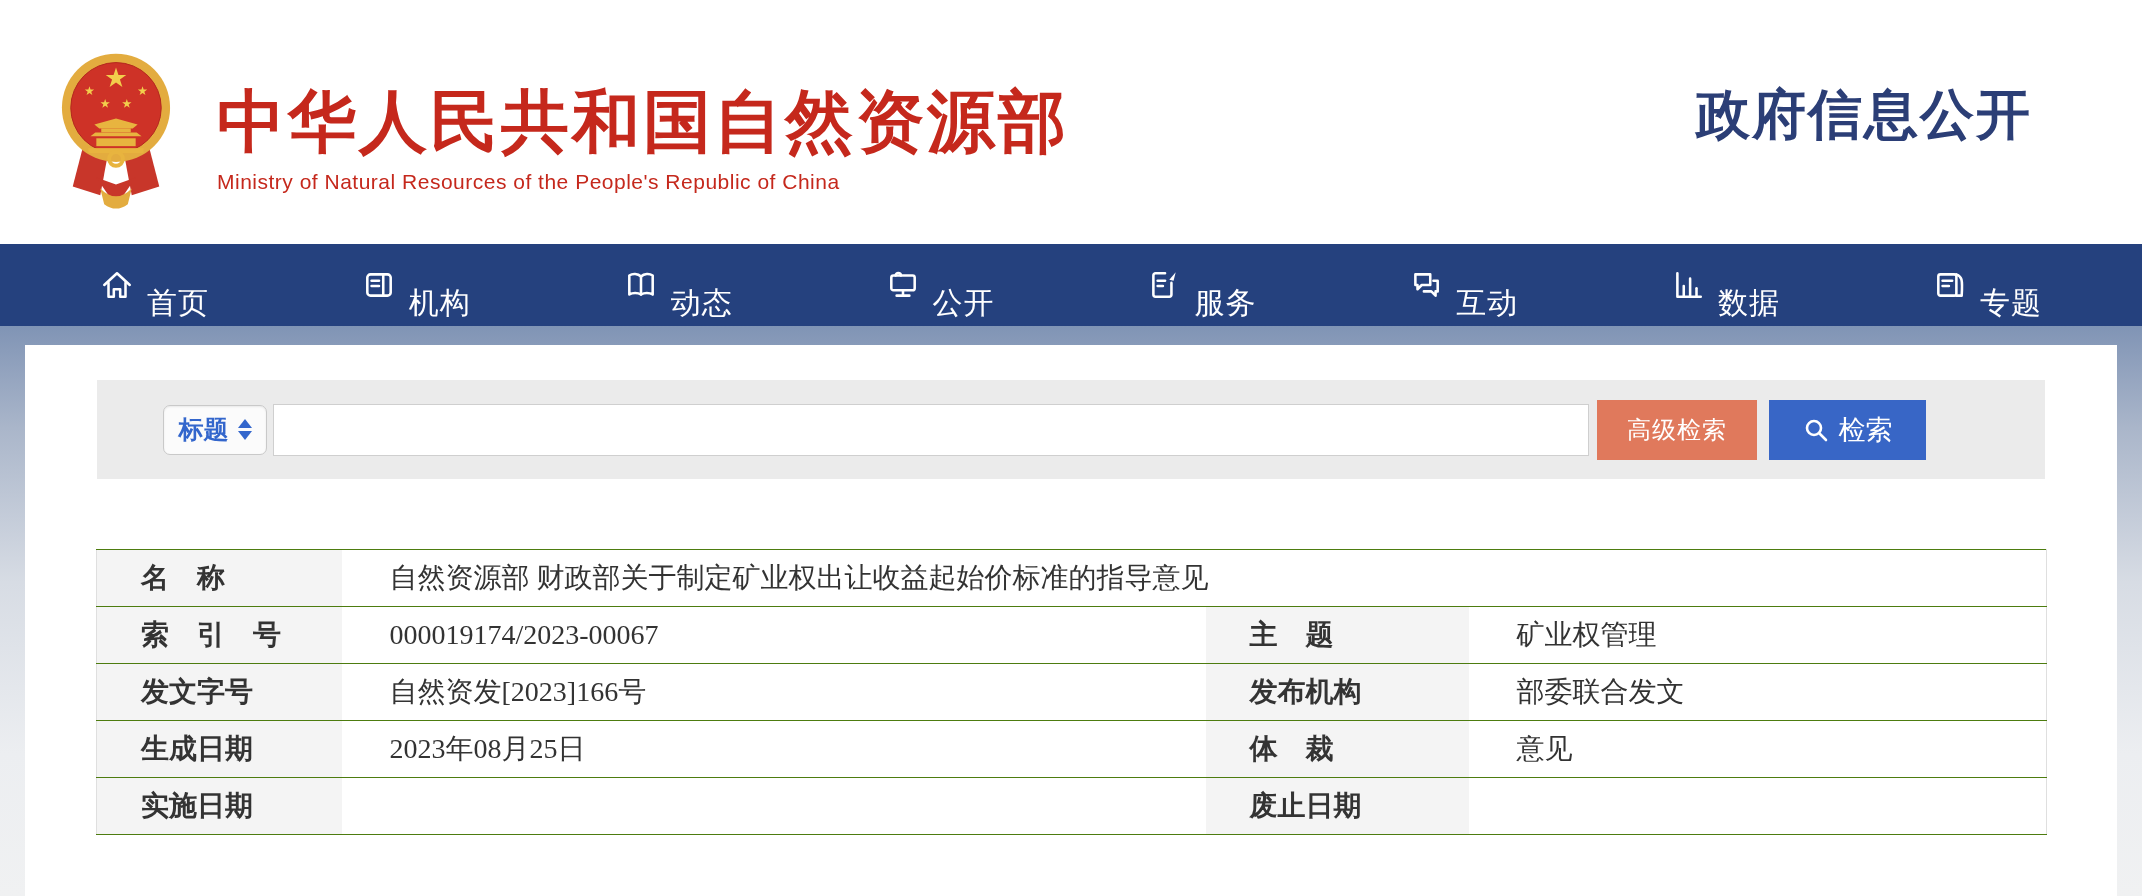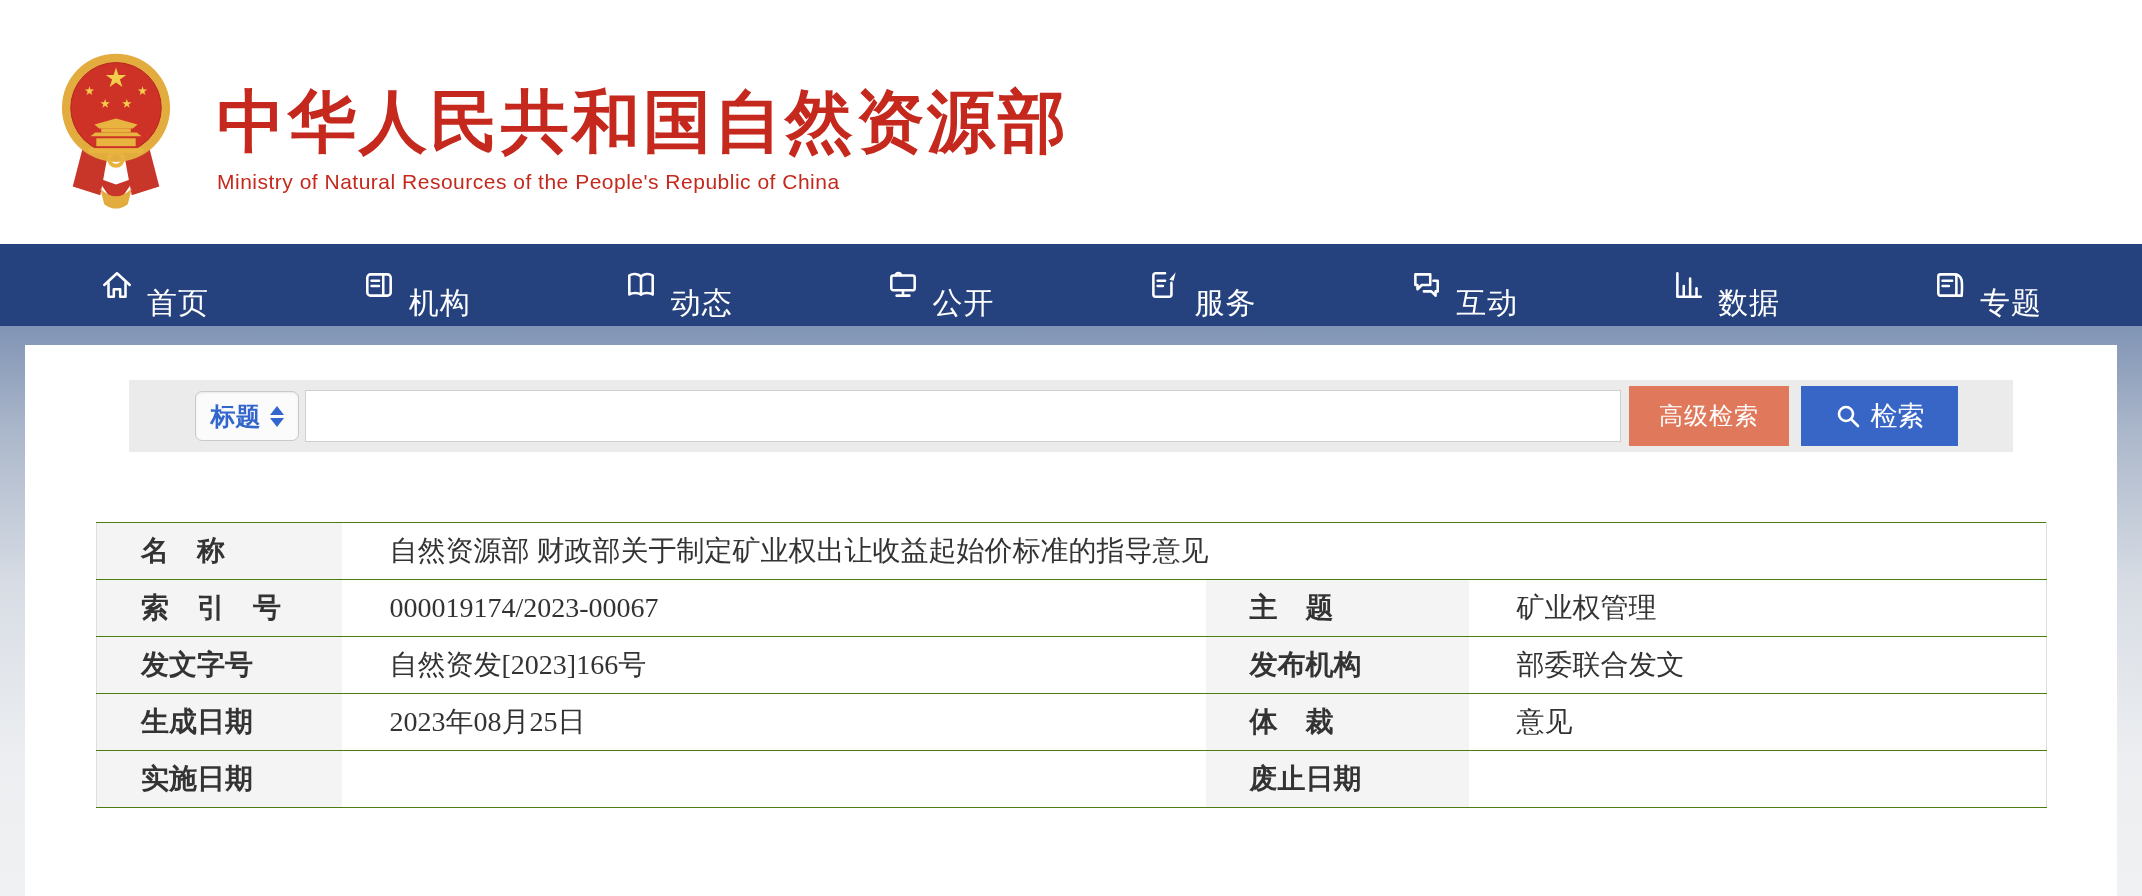--- a/index.html
+++ b/index.html
@@ -121,6 +121,7 @@
         <div class="en-title">Ministry of Natural Resources of the People's Republic of China</div>
       </div>
     </div>
+    <div class="section-title">政府信息公开</div>
   </header>
 
   <nav class="main-nav">

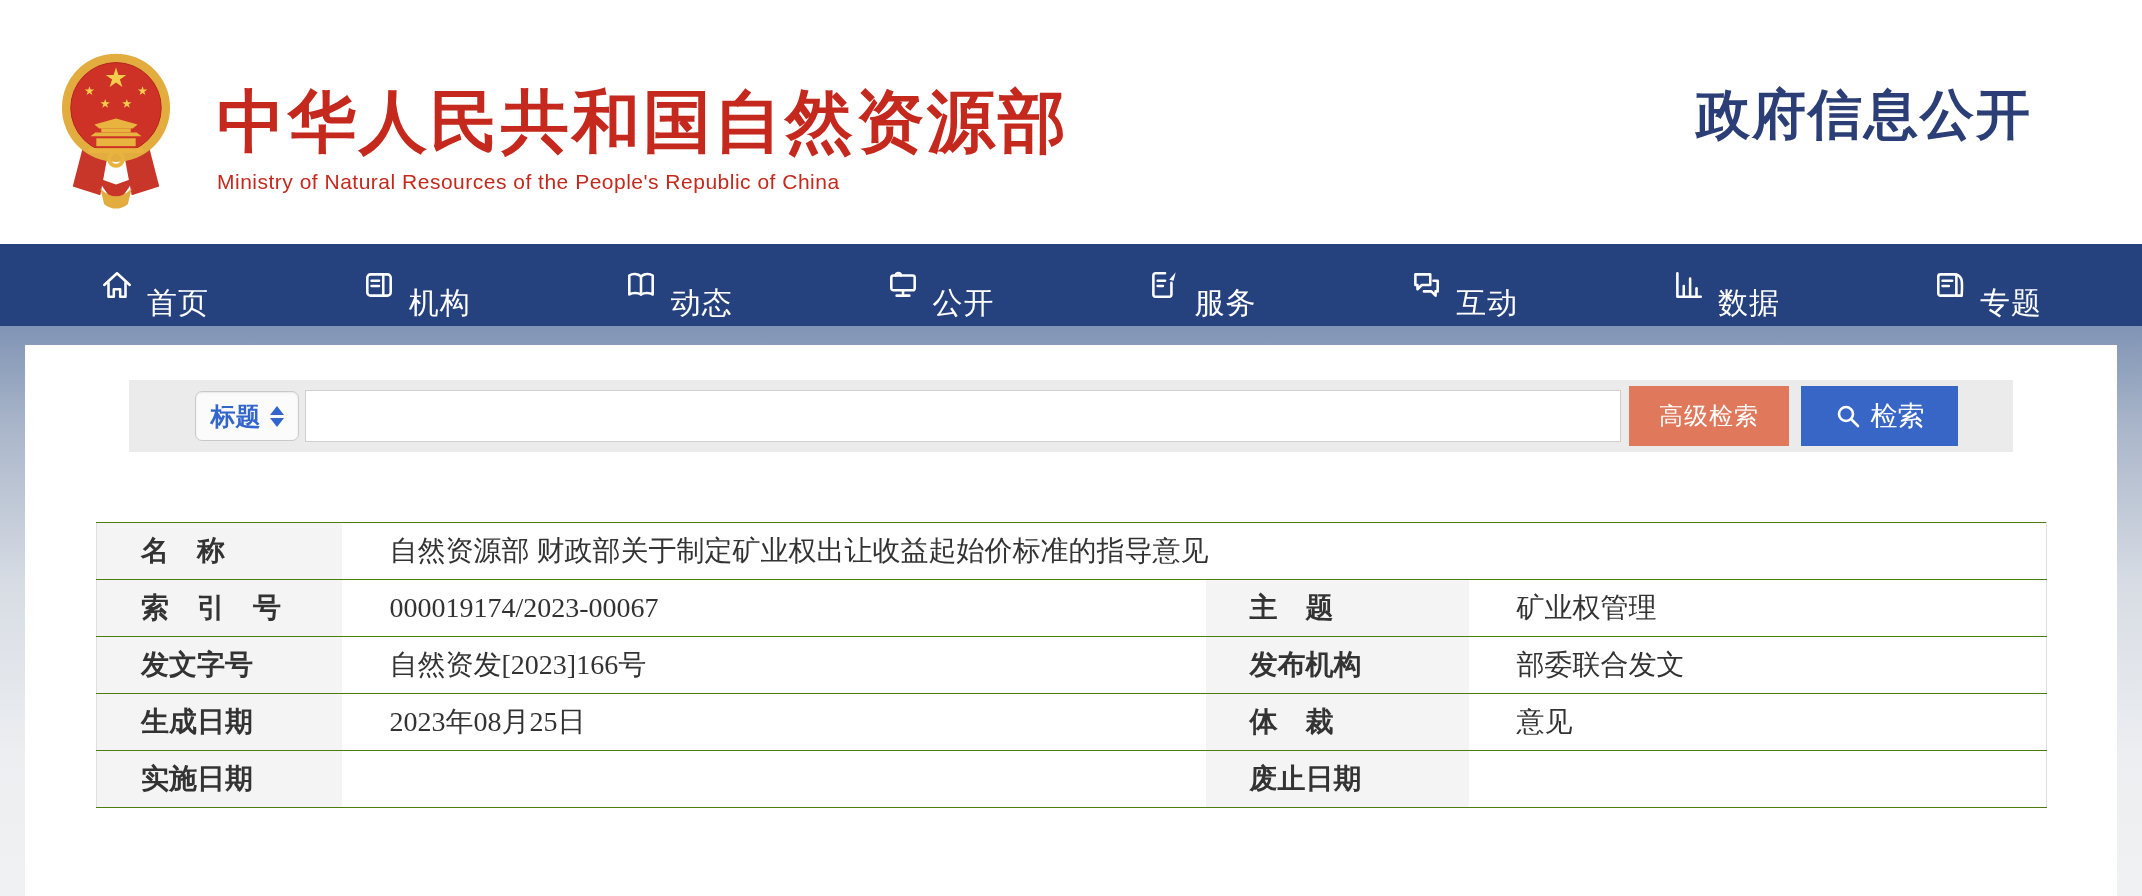--- a/index.html
+++ b/index.html
@@ -48,7 +48,7 @@
 
   
   .search-band{
-    margin:0 104px; height:72px; background:#ebebeb;
+    margin:0 72px; height:99px; background:#ebebeb;
     display:flex; align-items:center; padding-left:66px;
     position:relative; top:35px;
   }

